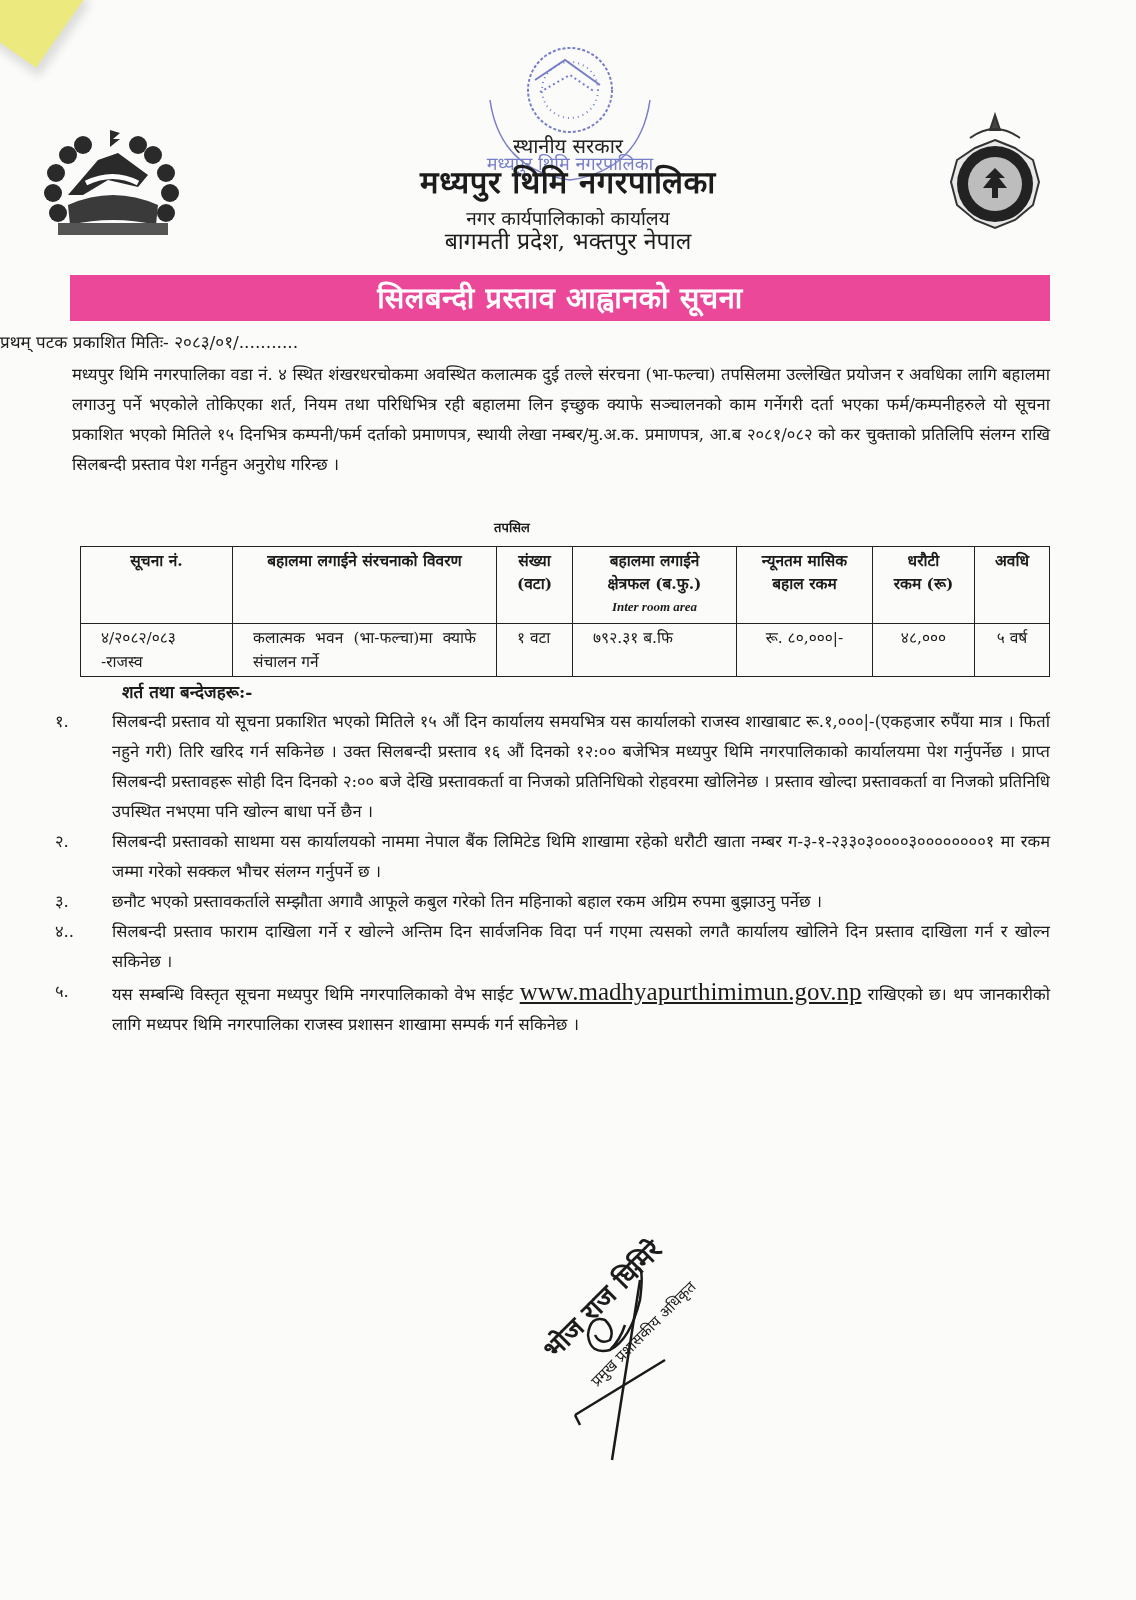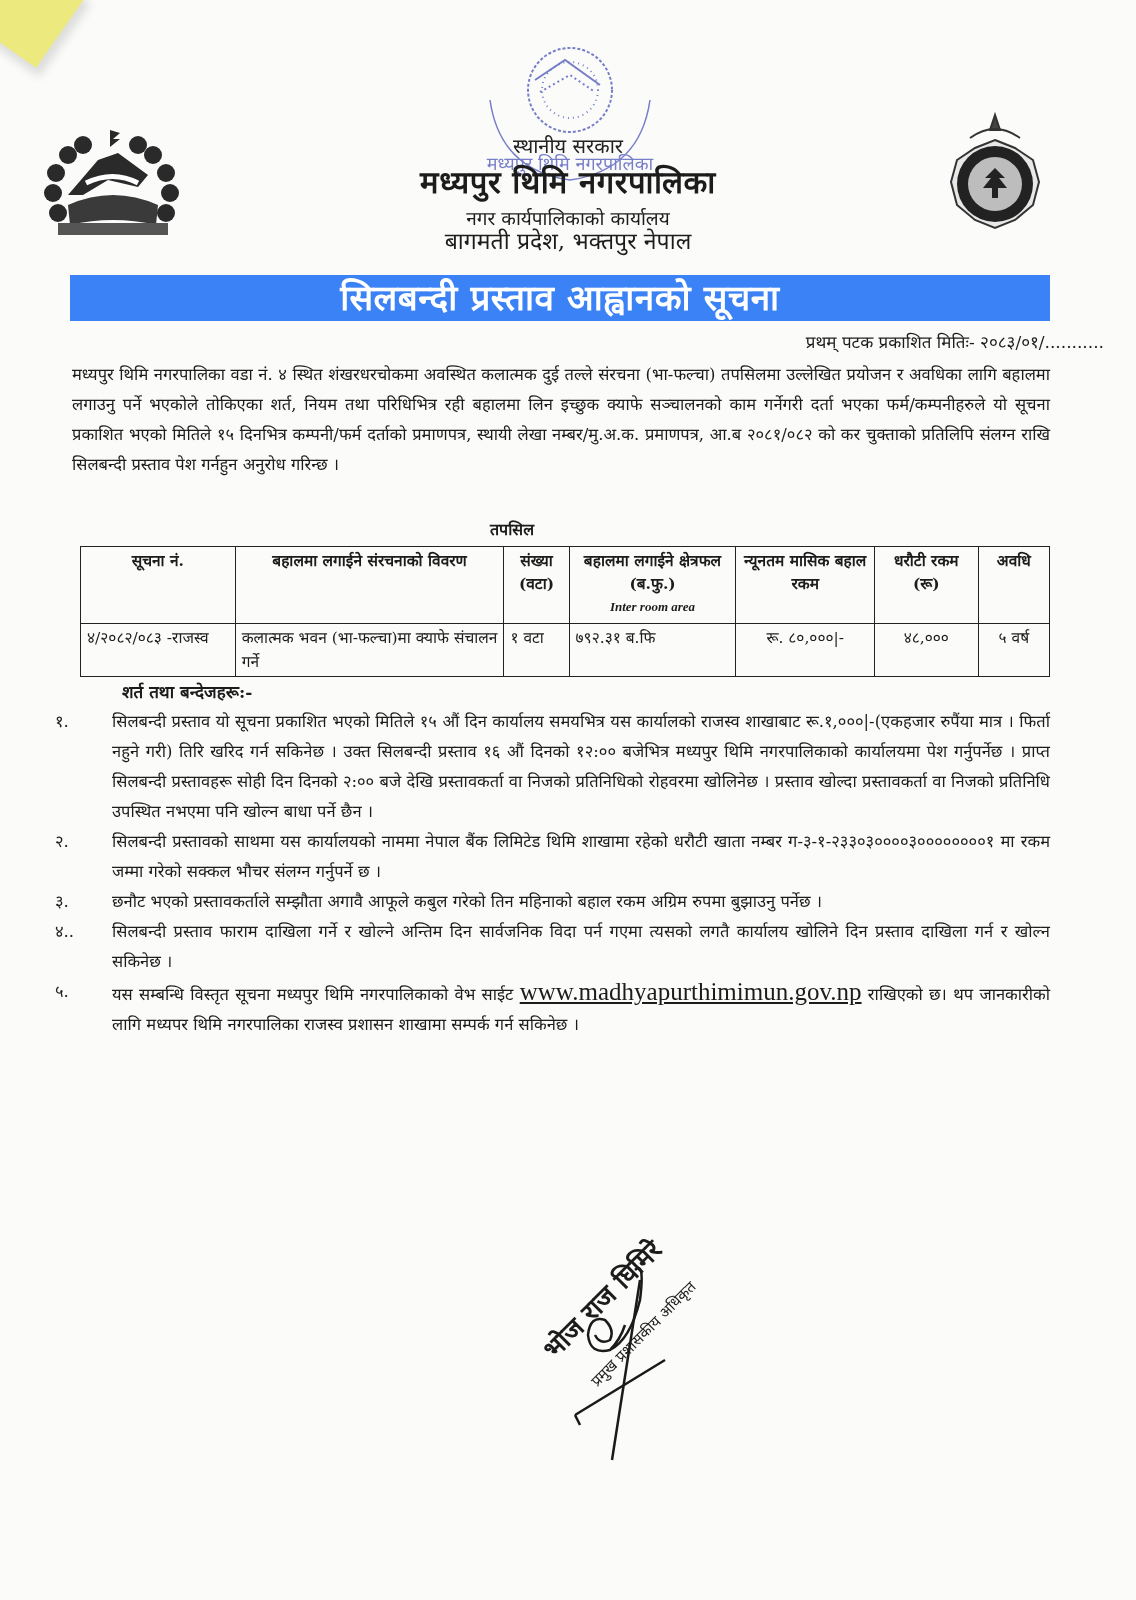--- a/index.html
+++ b/index.html
@@ -26,8 +26,8 @@
 
   .title-bar {
     position: absolute; left: 70px; top: 275px; width: 980px; height: 46px;
-    background: #3b82f6; color: #fff; text-align: center;
-    font-size: 35px; font-weight: bold; line-height: 46px; letter-spacing: 0.5px;
+    background: #ec4899; color: #fff; text-align: center;
+    font-size: 29px; font-weight: bold; line-height: 46px; letter-spacing: 0.5px;
   }
   .pub-date { position: absolute; left: 0; top: 330px; width: 1104px; text-align: right; font-size: 17px; }
 

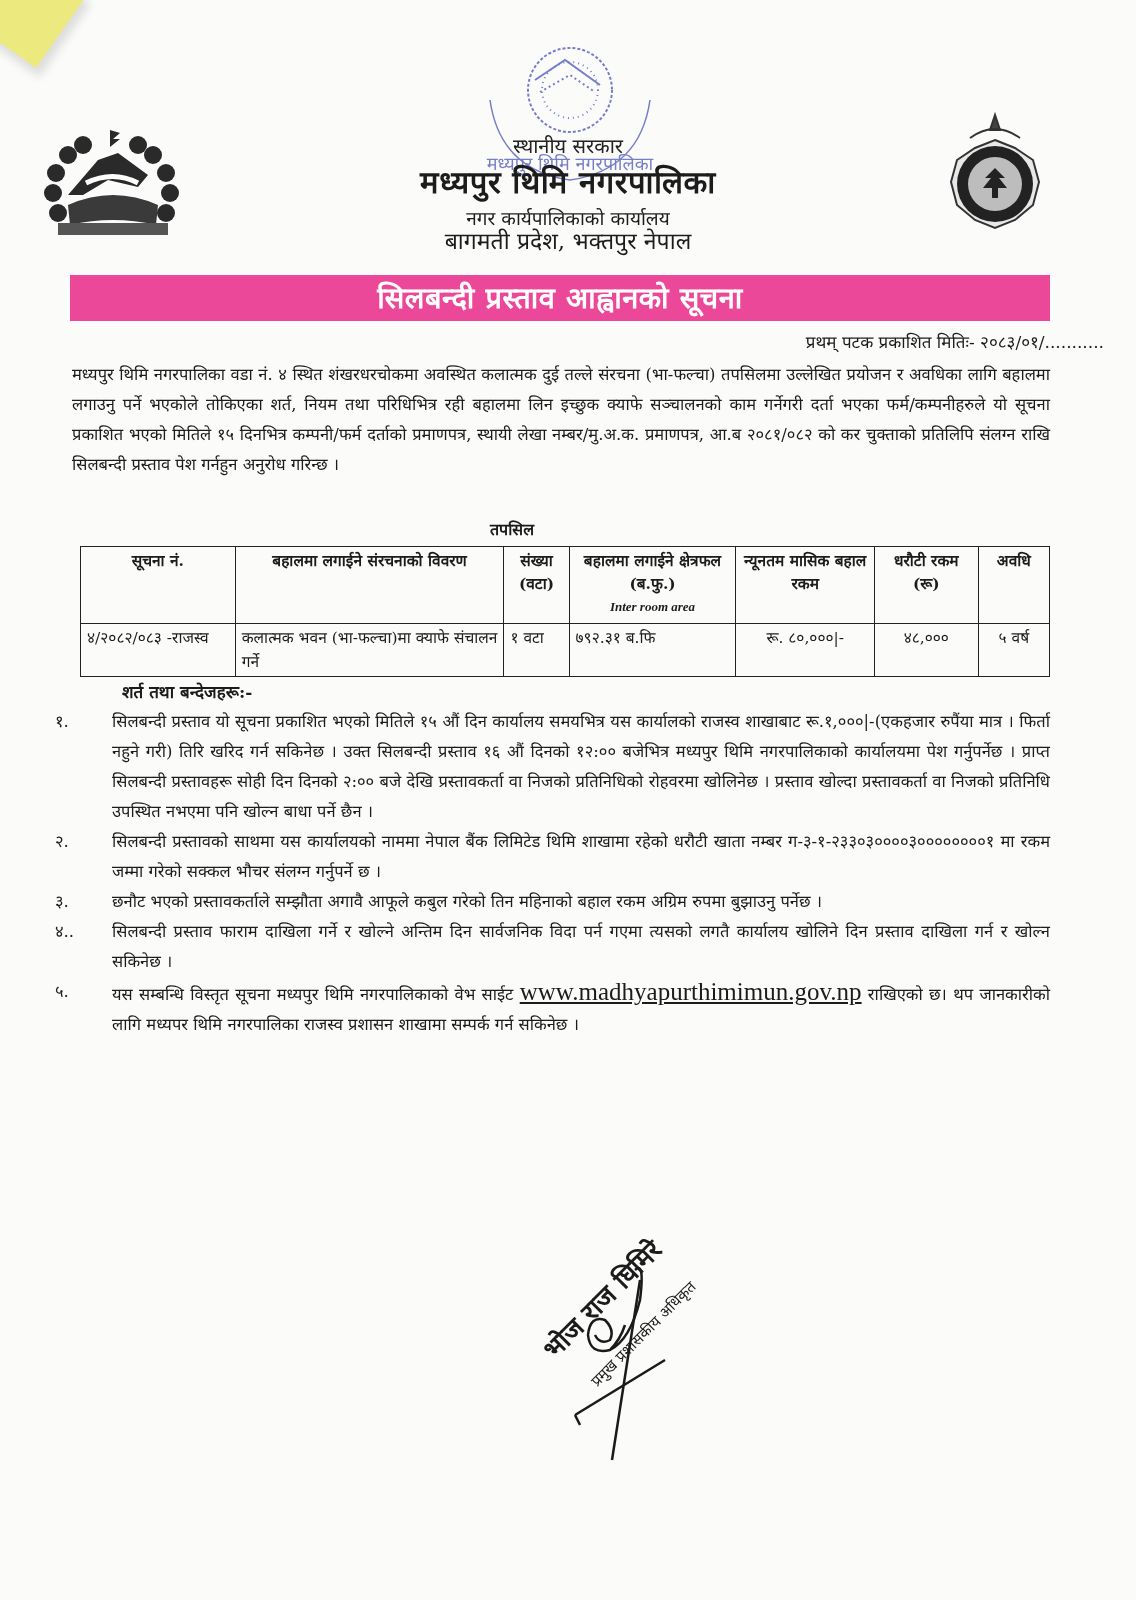--- a/index.html
+++ b/index.html
@@ -29,7 +29,7 @@
     background: #ec4899; color: #fff; text-align: center;
     font-size: 29px; font-weight: bold; line-height: 46px; letter-spacing: 0.5px;
   }
-  .pub-date { position: absolute; left: 0; top: 330px; width: 1104px; text-align: right; font-size: 17px; }
+  .pub-date { position: absolute; left: 0; top: 330px; width: 1104px; text-align: left; font-size: 17px; }
 
   .para {
     position: absolute; left: 72px; top: 360px; width: 978px;

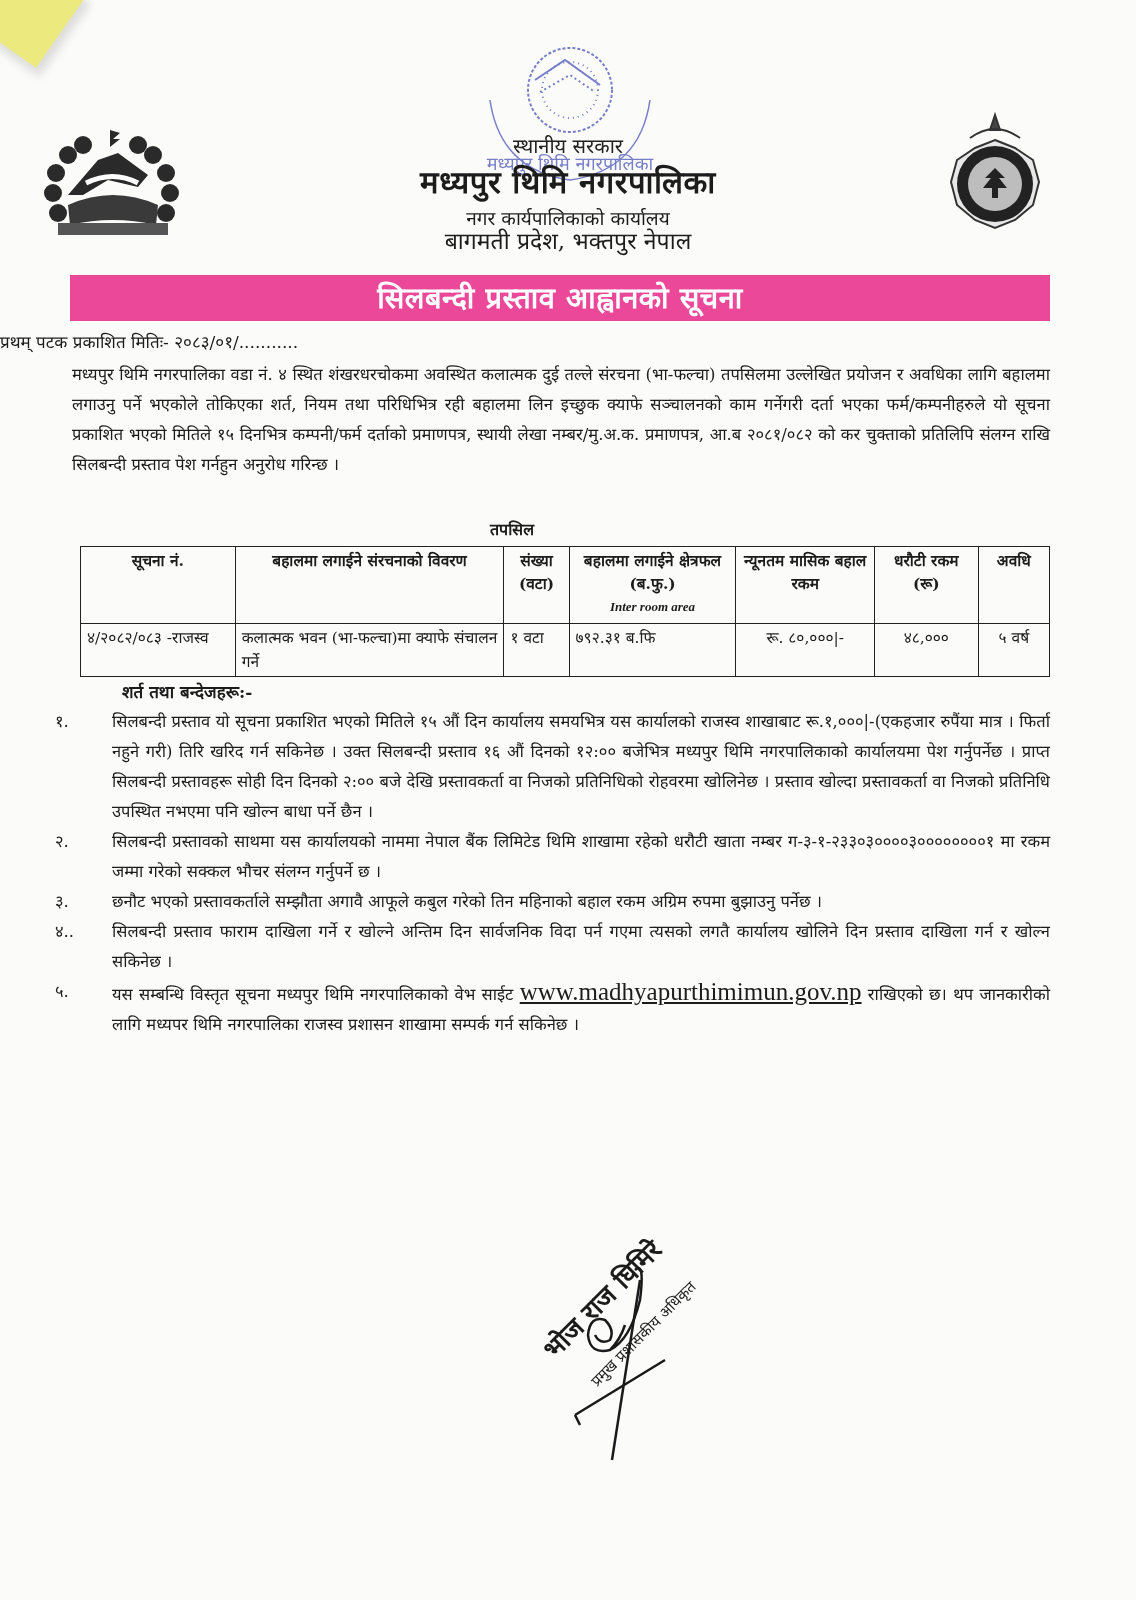--- a/index.html
+++ b/index.html
@@ -35,7 +35,7 @@
     position: absolute; left: 72px; top: 360px; width: 978px;
     font-size: 16.5px; line-height: 30px; text-align: justify;
   }
-  .tapasil { position: absolute; left: 0; top: 518px; width: 1024px; text-align: center; font-size: 16px; font-weight: bold; }
+  .tapasil { position: absolute; left: 0; top: 518px; width: 1024px; text-align: center; font-size: 13px; font-weight: bold; }
 
   table.schedule {
     position: absolute; left: 80px; top: 546px; width: 970px;

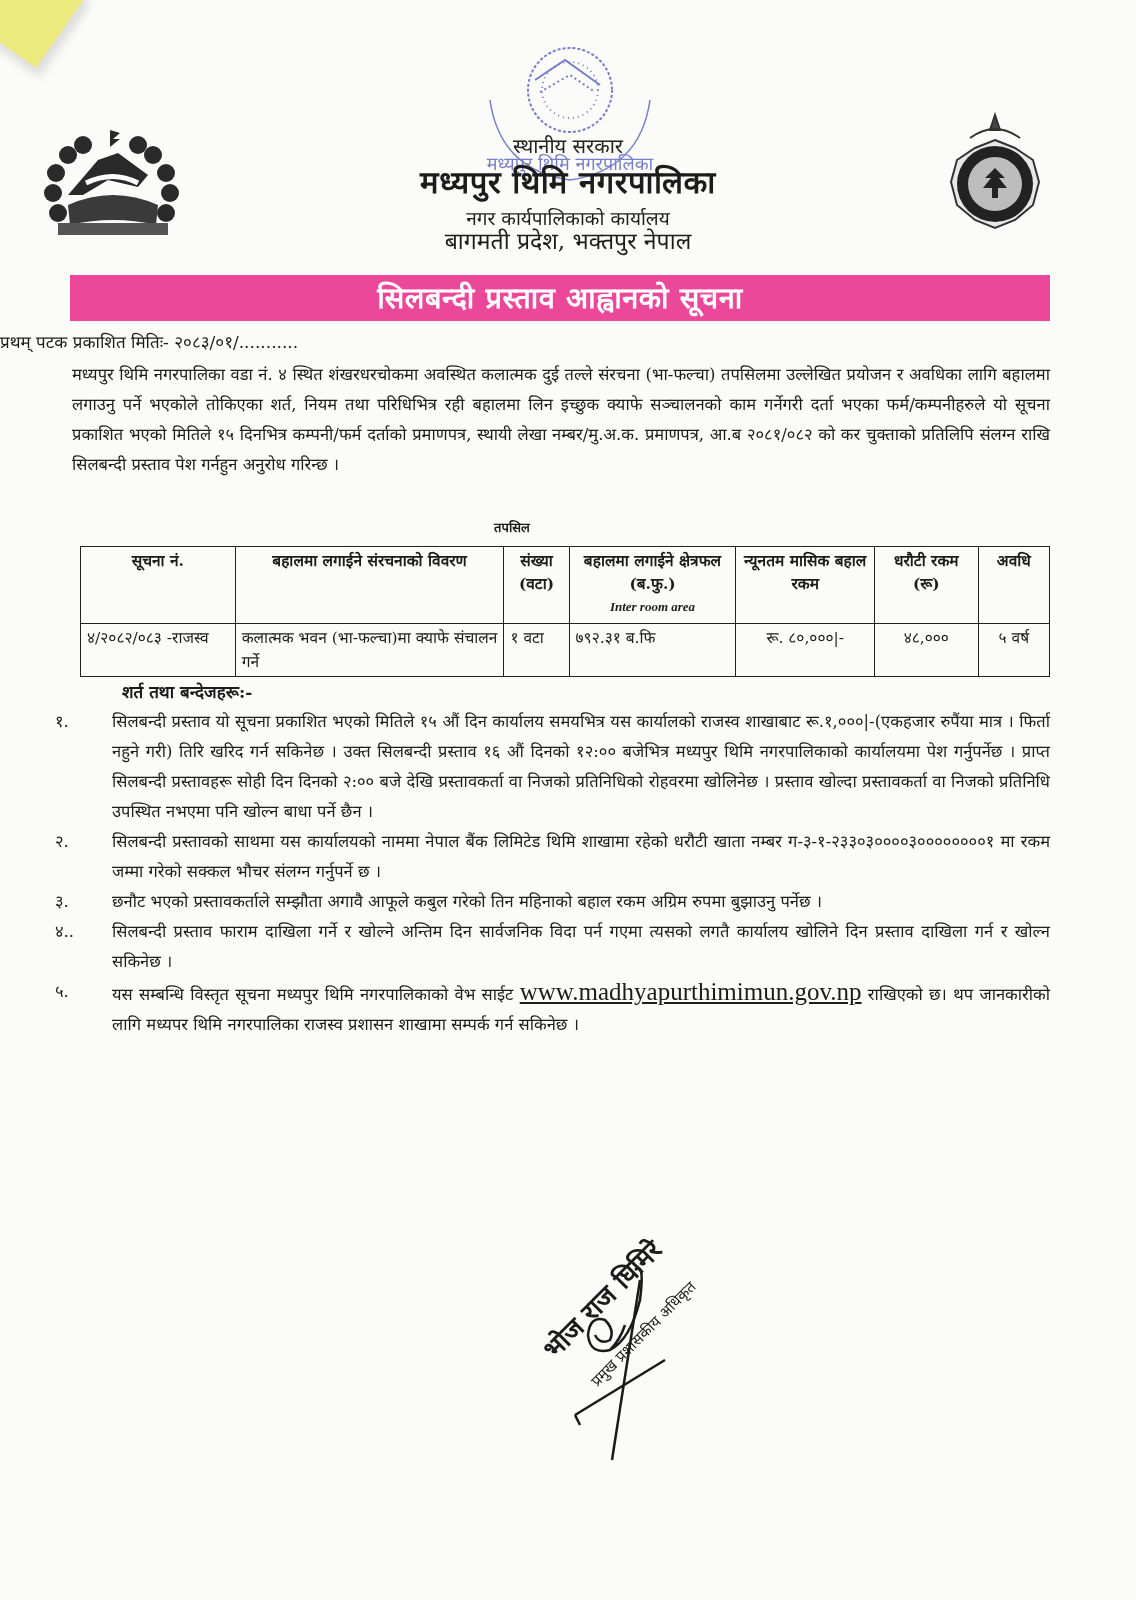--- a/index.html
+++ b/index.html
@@ -41,7 +41,7 @@
     position: absolute; left: 80px; top: 546px; width: 970px;
     border-collapse: collapse; font-size: 15.5px;
   }
-  table.schedule th, table.schedule td { border: 1.5px solid #222; padding: 2px 6px; vertical-align: top; }
+  table.schedule th, table.schedule td { border: 1.5px solid #222; padding: 2px 20px; vertical-align: top; }
   table.schedule th { font-weight: bold; text-align: center; line-height: 23px; height: 72px; }
   table.schedule td { line-height: 24px; height: 48px; }
   .en-italic { font-style: italic; font-family: "Liberation Serif", serif; font-weight: bold; font-size: 13px; display: block; }

